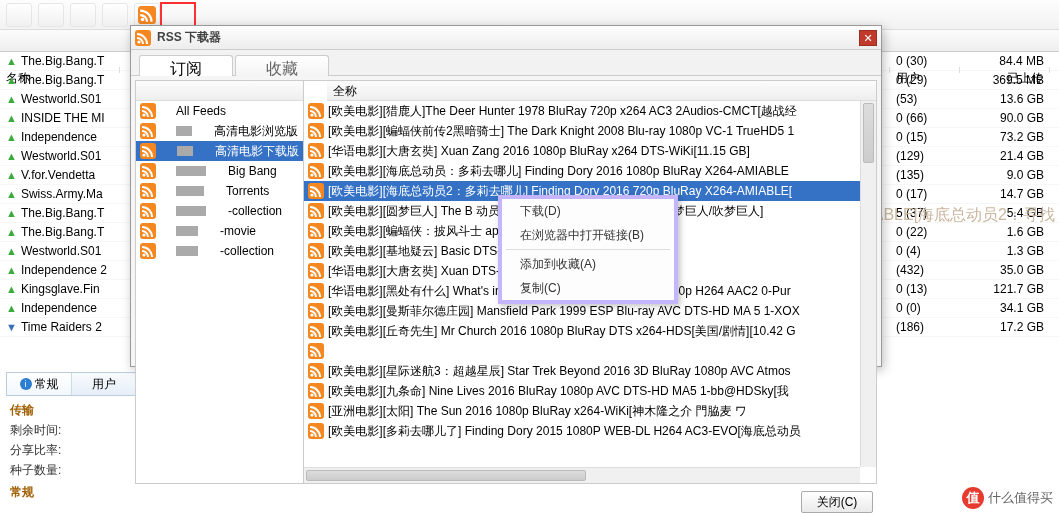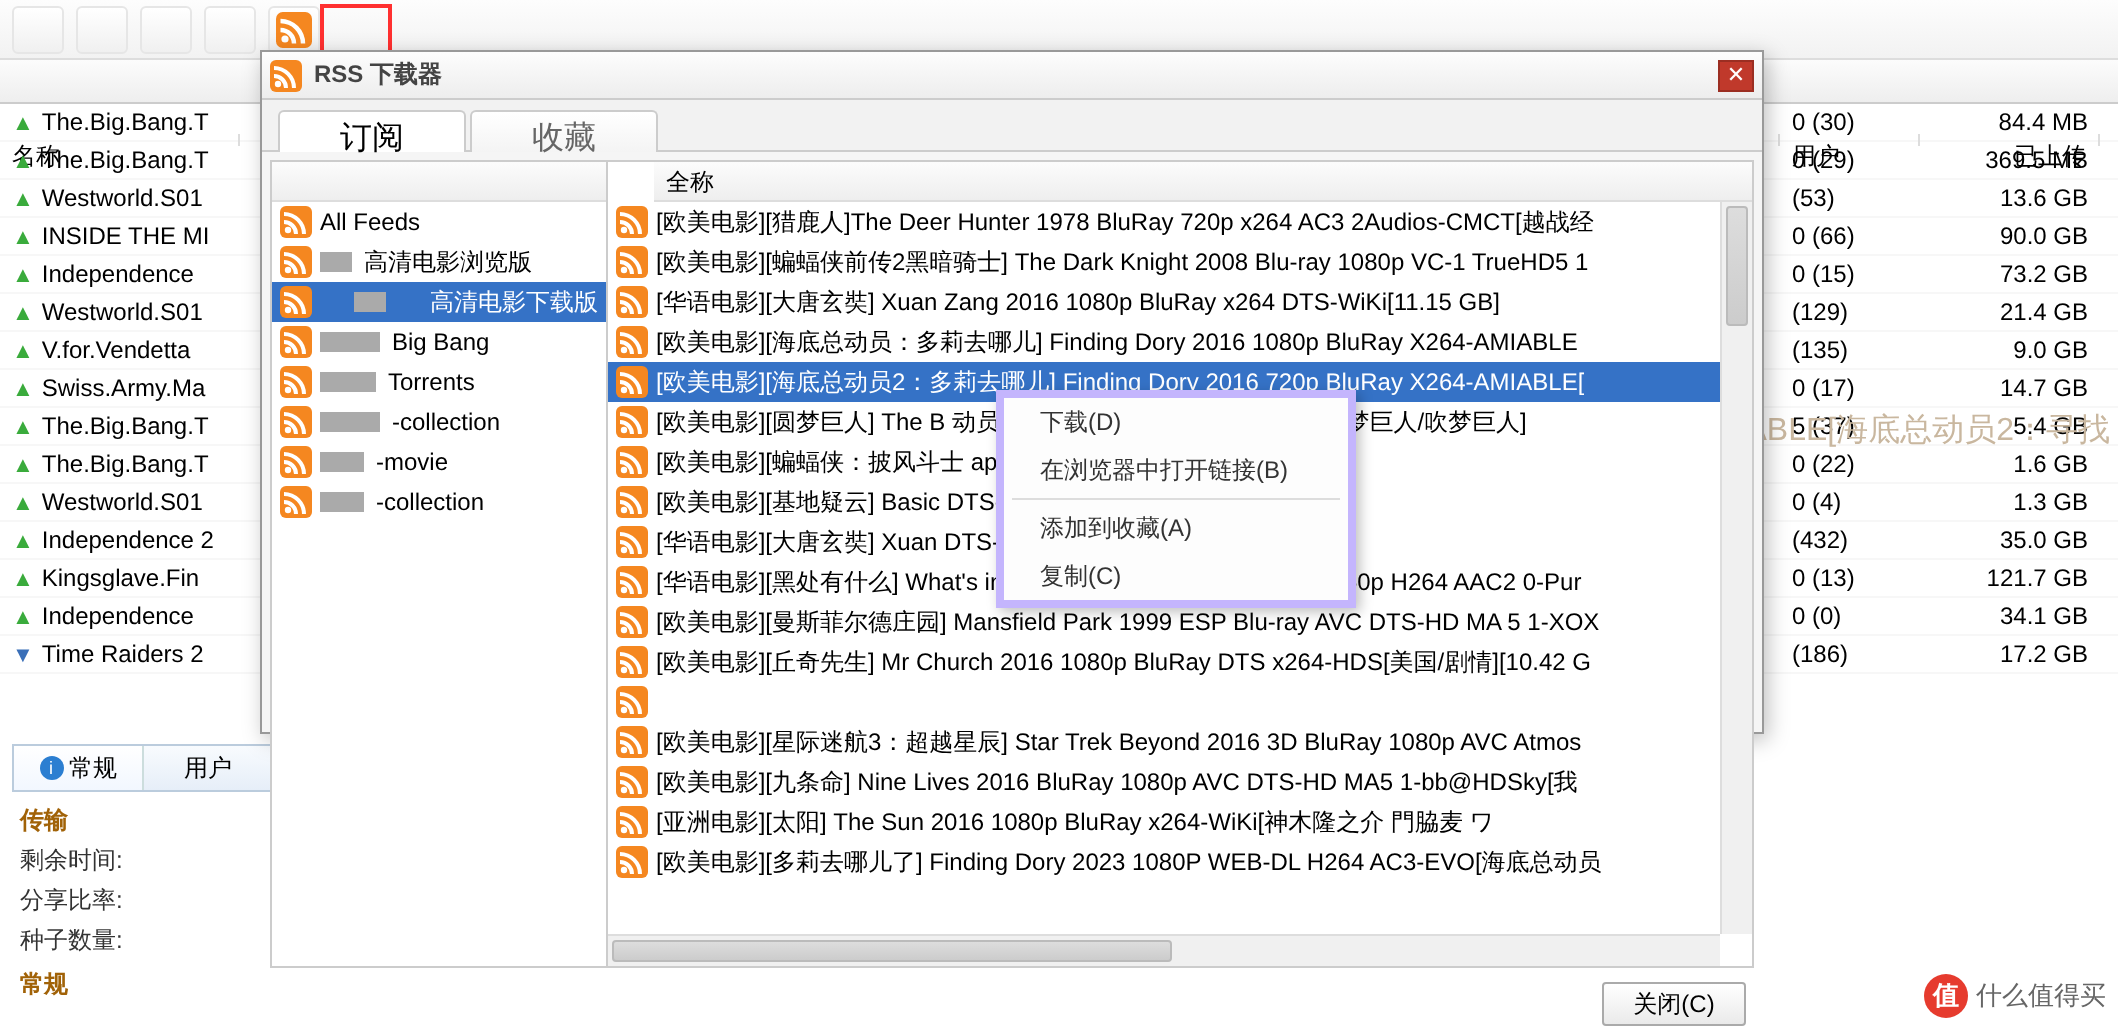--- a/index.html
+++ b/index.html
@@ -52,7 +52,7 @@
     .dlg-body { display:flex; height: 404px; background:#fff; margin: 4px; border: 1px solid #ccc; }
     .feeds-panel { width: 168px; border-right: 1px solid #ccc; overflow:hidden; }
     .feed-hdr { height: 20px; background: linear-gradient(#fcfcfc,#eee); border-bottom: 1px solid #ddd; }
-    .feed-item { height: 20px; display:flex; align-items:center; padding: 0 4px; gap: 4px; font-size: 12px; white-space: nowrap; overflow: hidden; }
+    .feed-item { height: 20px; display:flex; align-items:center; padding: 0 4px; gap: 20px; font-size: 12px; white-space: nowrap; overflow: hidden; }
     .feed-item.selected { background: #3572c6; color: #fff; justify-content: space-between; }
     .feed-item .lbl { overflow:hidden; text-overflow:ellipsis; }
     .greybar { display:inline-block; background:#aaa; height:10px; margin-right:2px; }

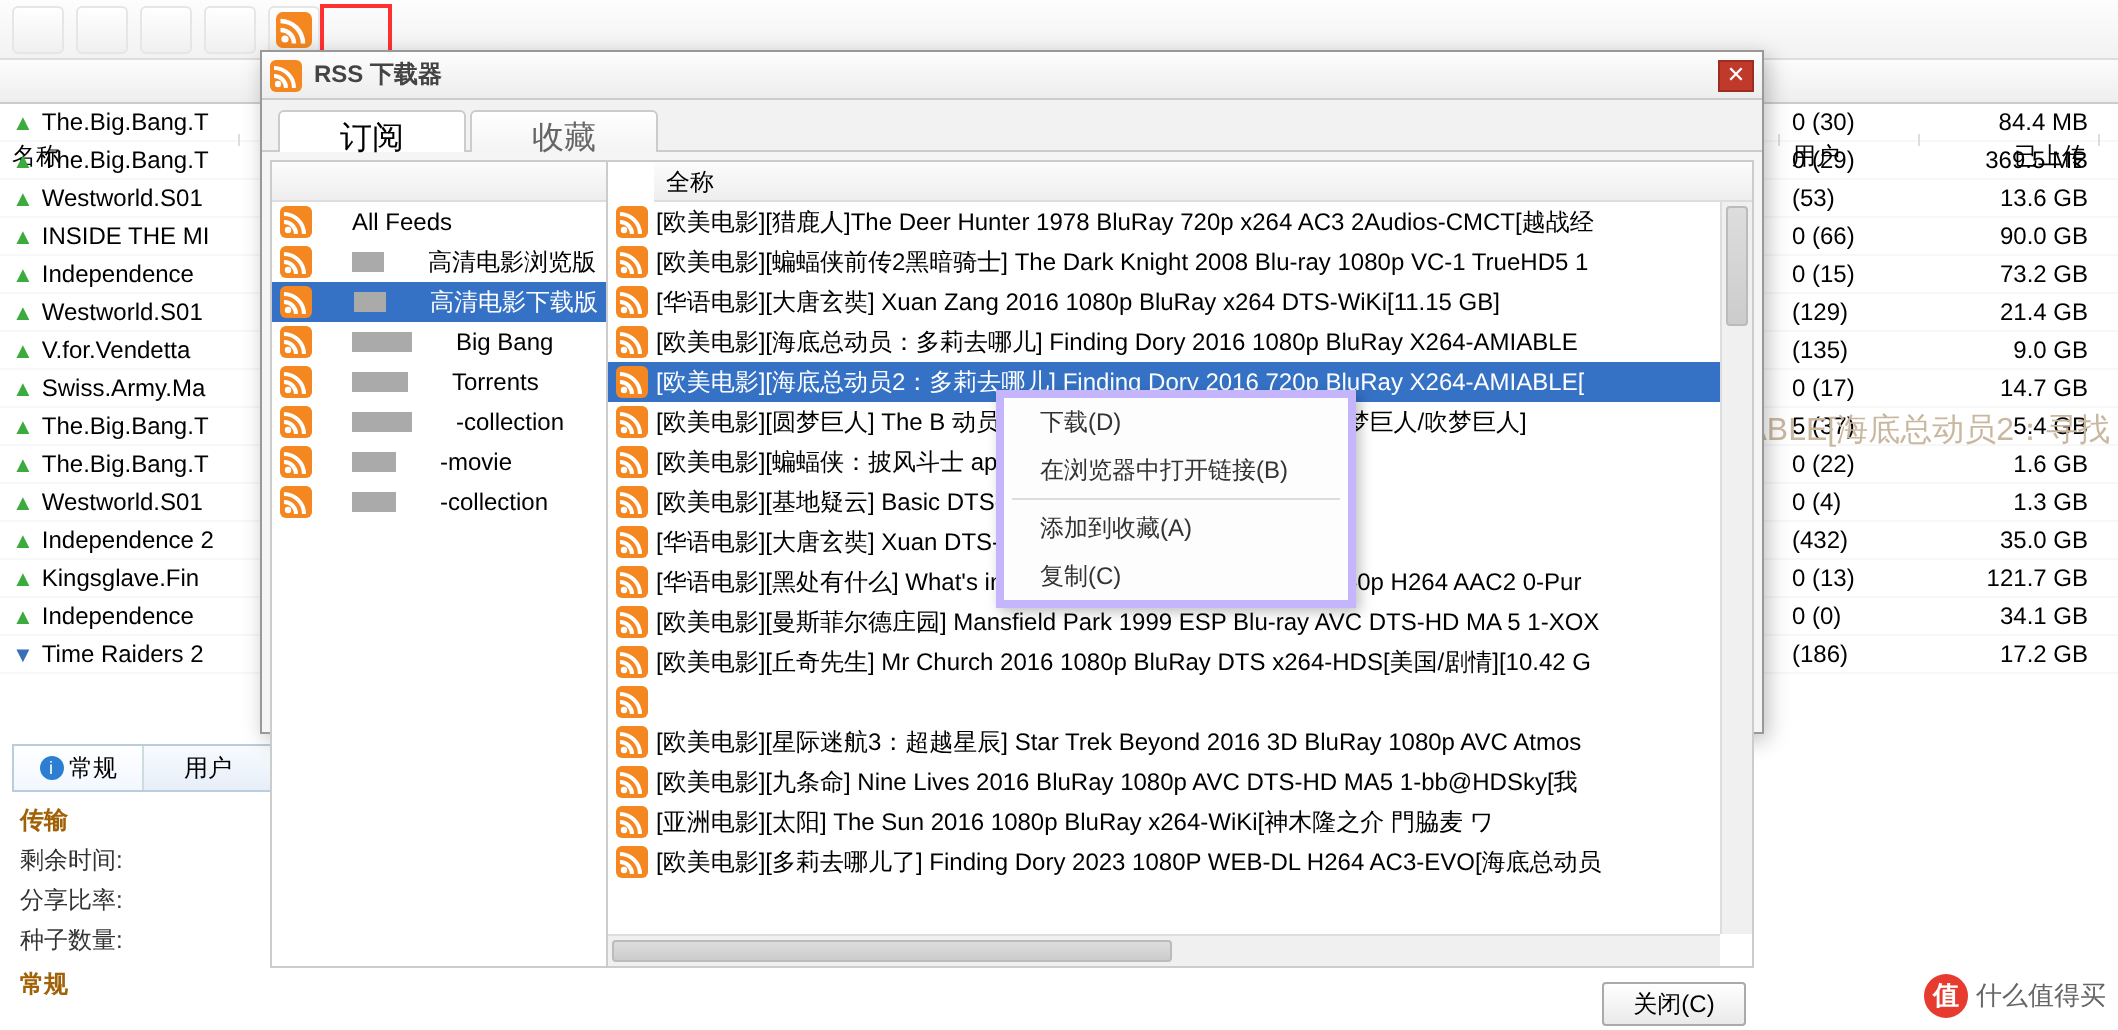--- a/index.html
+++ b/index.html
@@ -526,7 +526,7 @@
                 <path d="M2 3a11 11 0 0111 11h-2A9 9 0 002 5z" class="rss-inner"></path>
               </svg>
             </span>
-            <span class="lbl">[欧美电影][多莉去哪儿了] Finding Dory 2023 1080P WEB-DL H264 AC3-EVO[海底总动员</span>
+            <span class="lbl">[欧美电影][多莉去哪儿了] Finding Dory 2015 1080P WEB-DL H264 AC3-EVO[海底总动员</span>
           </div>
         </div>
       <div class="vscroll">

